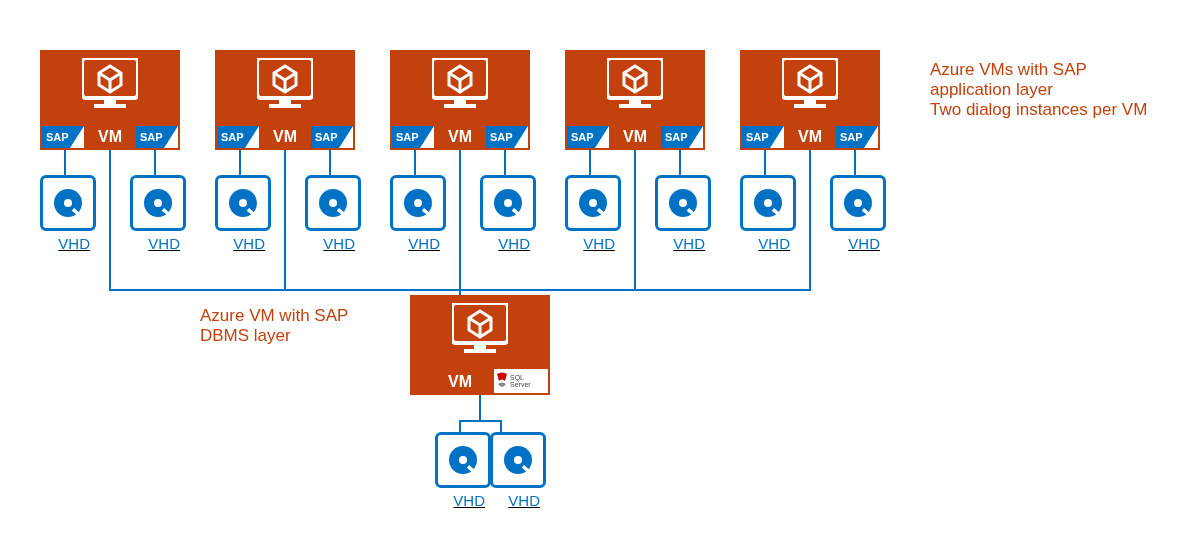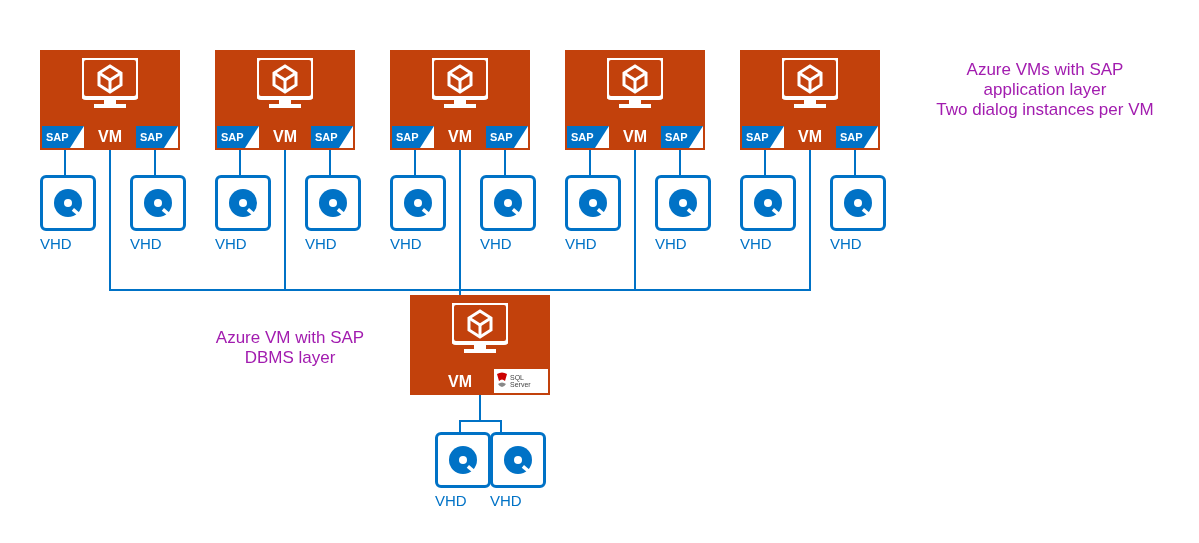--- a/index.html
+++ b/index.html
@@ -66,9 +66,9 @@
   }
   .caption {
     position: absolute;
-    color: #a21caf;
+    color: #c2410c;
     font-size: 17px;
-    text-align: center;
+    text-align: left;
   }
   .sqlbadge {
     position: absolute;

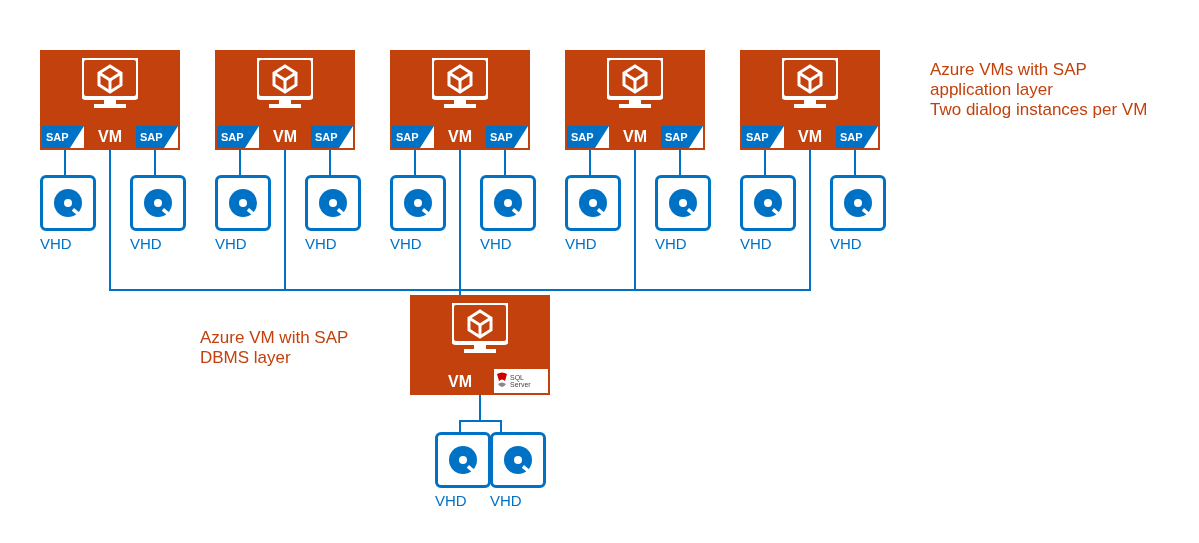--- a/index.html
+++ b/index.html
@@ -46,7 +46,8 @@
   .vhd {
     position: absolute;
     width: 50px;
-    text-align: left;
+    text-align: right;
+    text-decoration: underline;
   }
   .vhd .disk {
     width: 50px;

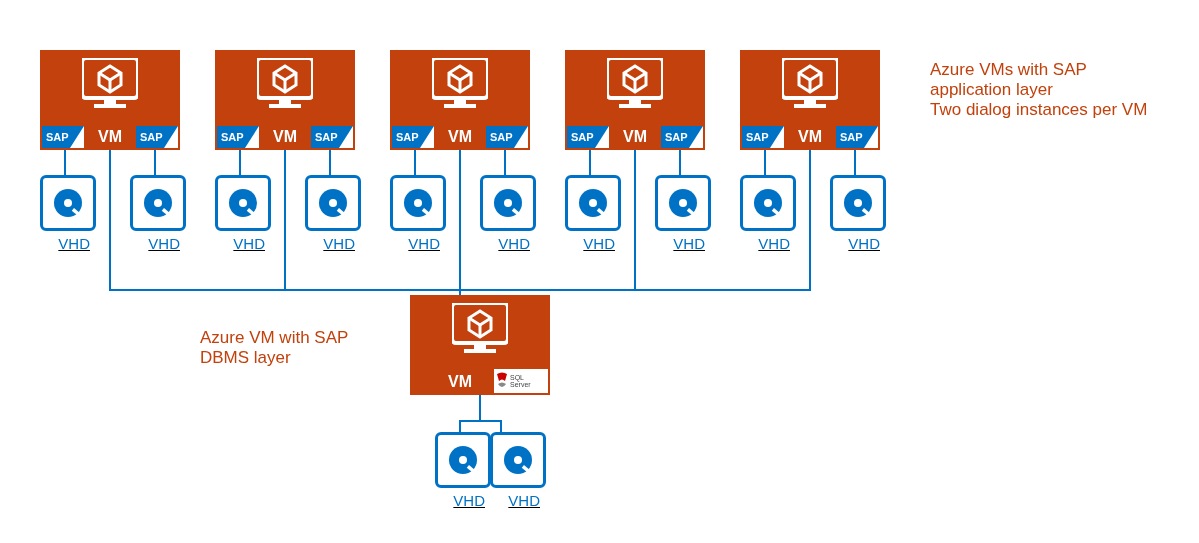--- a/index.html
+++ b/index.html
@@ -325,7 +325,7 @@
   </div>
 </div>
 
-<div class="caption" style="left:200px; top:328px; width:180px;">Azure VM with SAP DBMS layer</div>
+<div class="caption" style="left:200px; top:306px; width:180px;">Azure VM with SAP DBMS layer</div>
 
 <div class="line vline" style="left:479px; top:395px; height:25px;"></div>
 <div class="line hline" style="left:459px; top:420px; width:42px;"></div>

